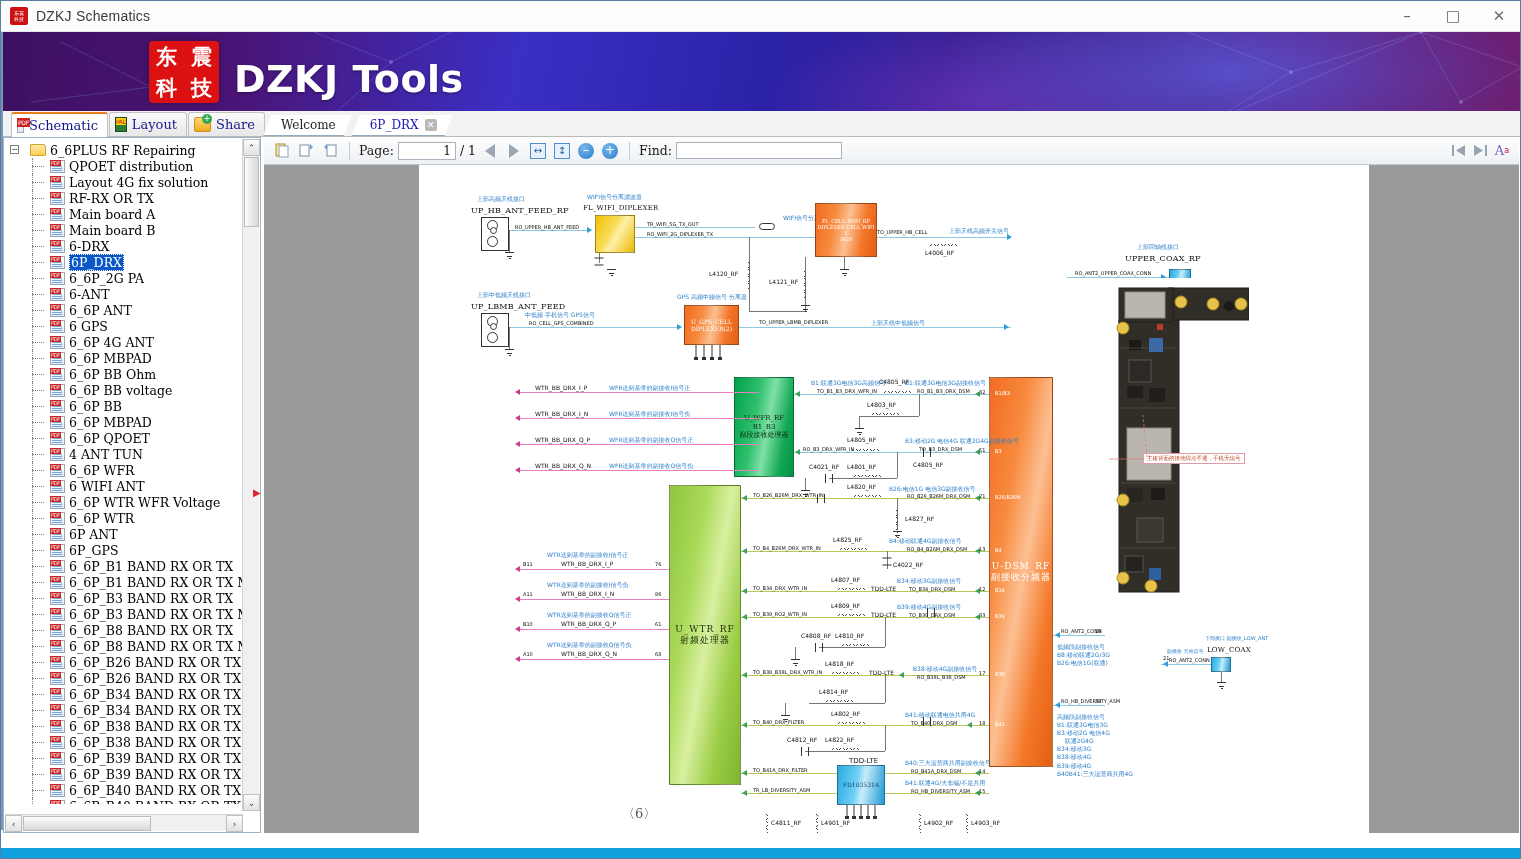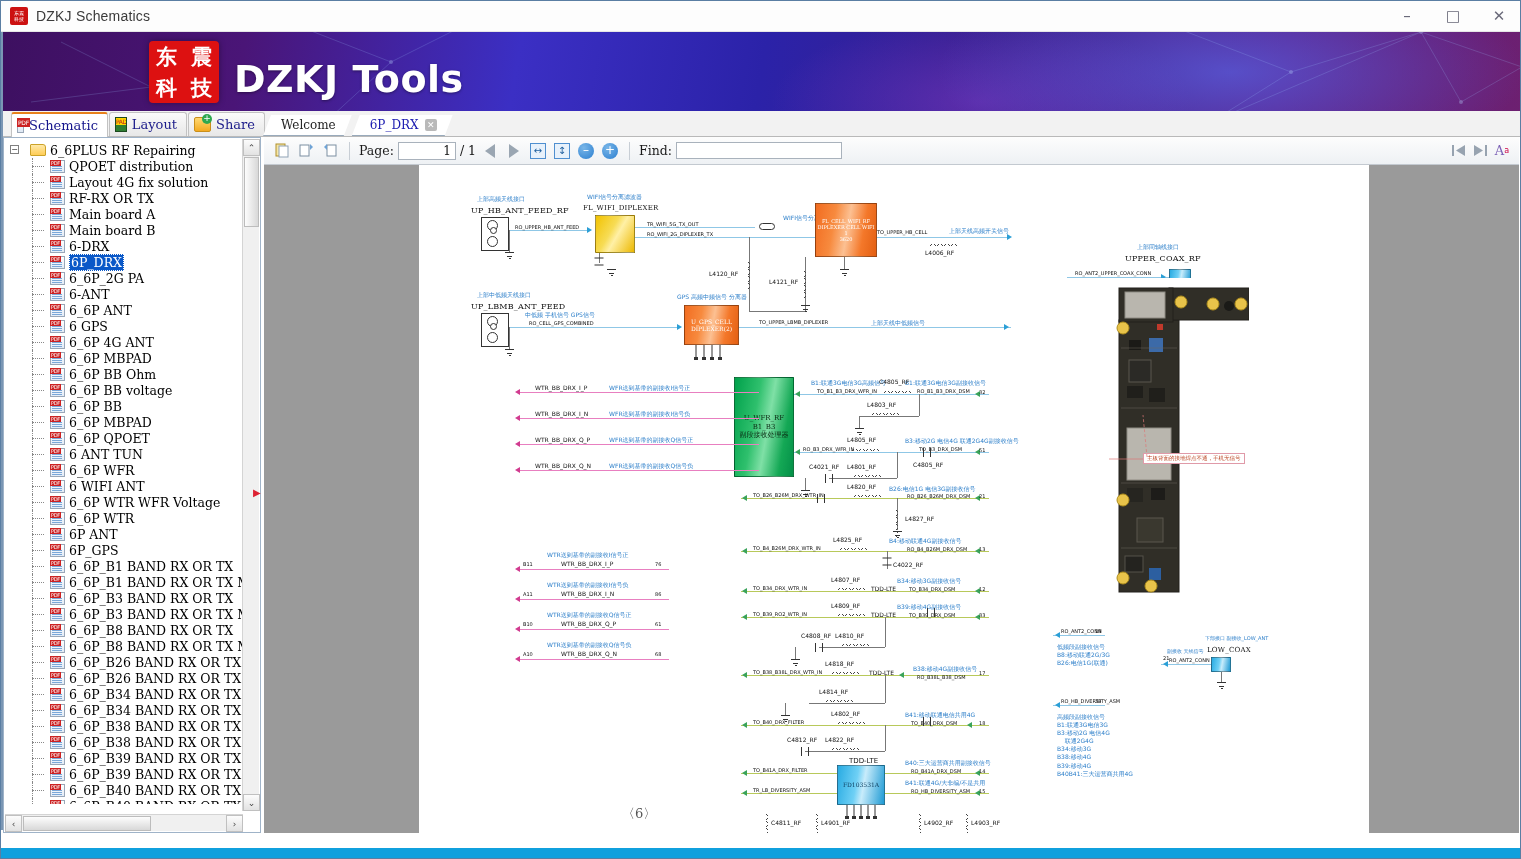--- a/index.html
+++ b/index.html
@@ -588,7 +588,7 @@
             <span class="vline"></span>
             <span class="dash"></span>
             <span class="pdf-ic"></span>
-            <span class="lbl">6 ANT TUN</span>
+            <span class="lbl">4 ANT TUN</span>
           </div>
           <div class="tree-item">
             <span class="vline"></span>

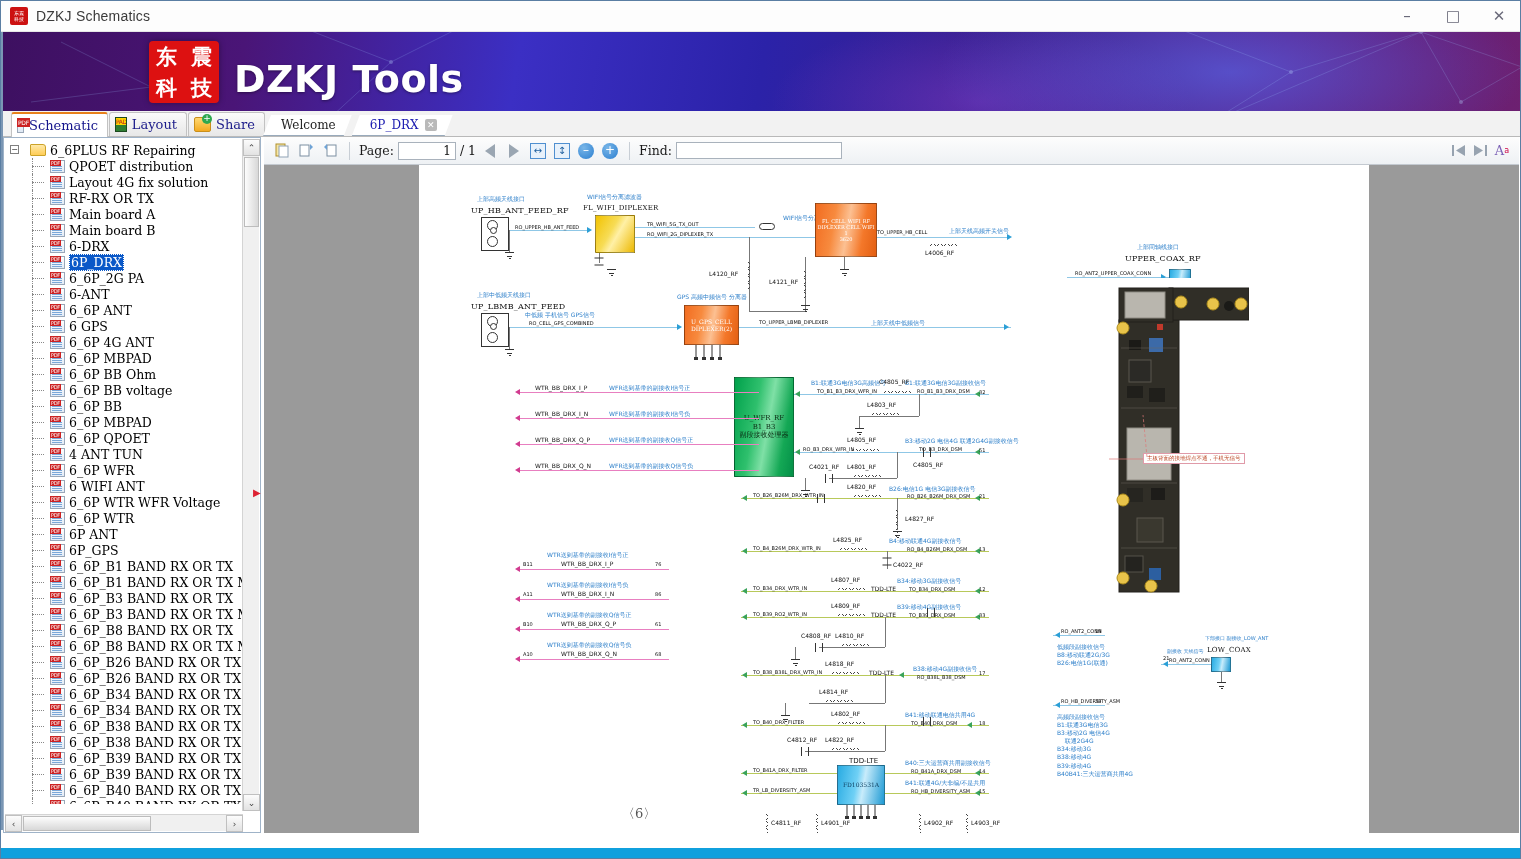--- a/index.html
+++ b/index.html
@@ -958,6 +958,10 @@
         </div>
 
 
+        <div class="blk blk-orange" style="left:570px;top:212px;width:64px;height:390px;font-size:9px;color:#fff;letter-spacing:1px;">
+          <div>U-DSM_RF</div>
+          <div>副接收分频器</div>
+        </div>
 
 
         <div class="lbl-blue" style="left:786px;top:470px;font-size:5px;">下部接口 副接收_LOW_ANT</div>

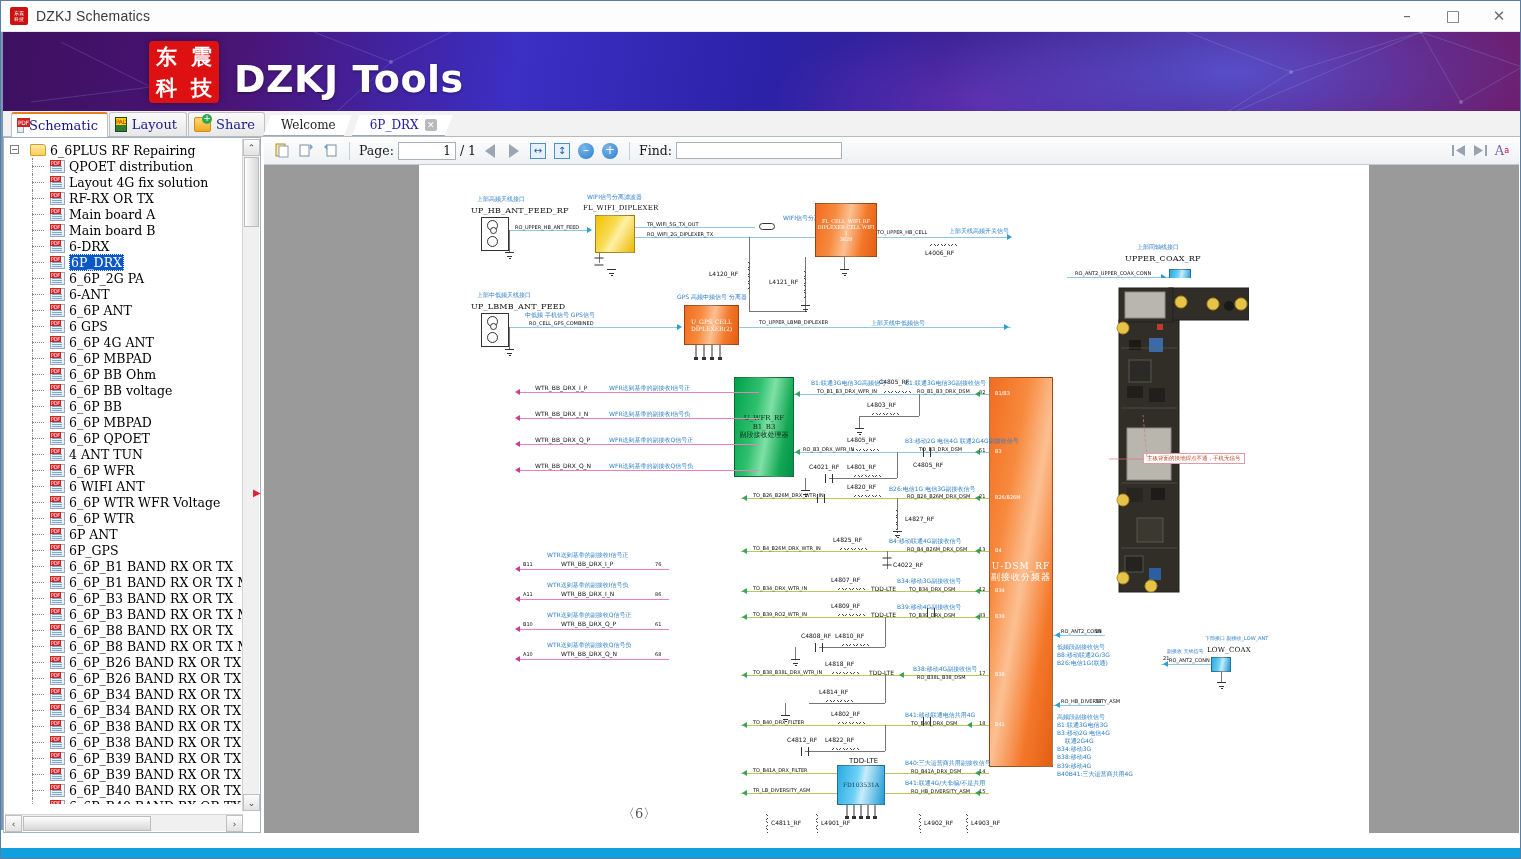--- a/index.html
+++ b/index.html
@@ -957,6 +957,10 @@
           <div>副段接收处理器</div>
         </div>
 
+        <div class="blk blk-lime" style="left:250px;top:320px;width:72px;height:300px;font-size:9px;color:#1d2d08;letter-spacing:1px;">
+          <div>U_WTR_RF</div>
+          <div>射频处理器</div>
+        </div>
 
         <div class="blk blk-orange" style="left:570px;top:212px;width:64px;height:390px;font-size:9px;color:#fff;letter-spacing:1px;">
           <div>U-DSM_RF</div>

